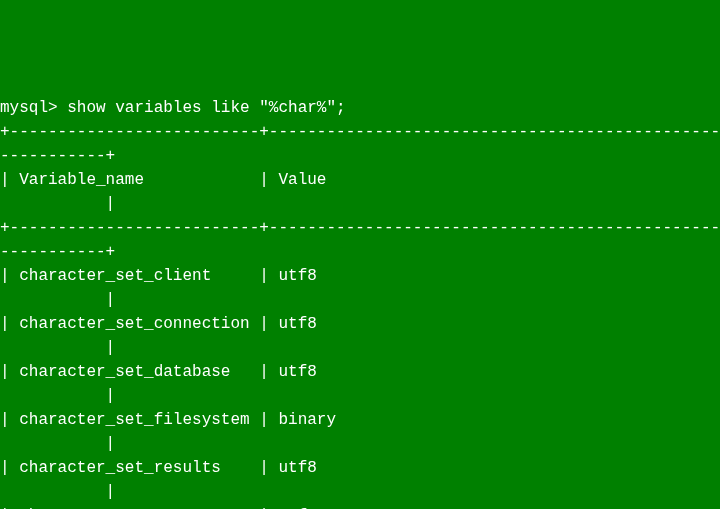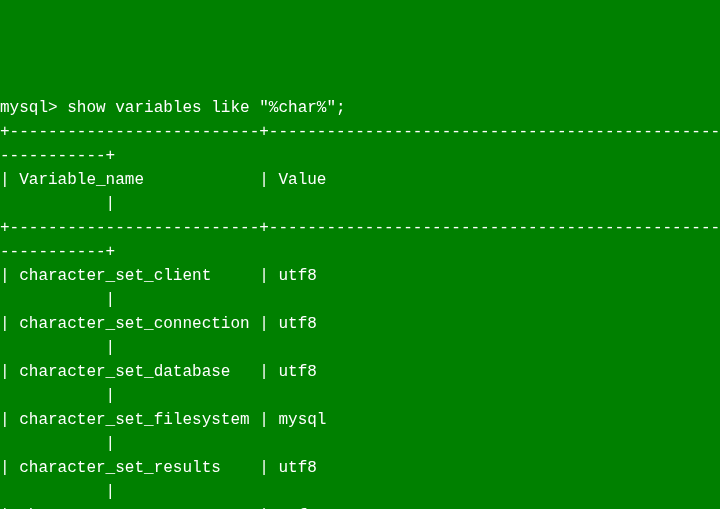--- a/index.html
+++ b/index.html
@@ -37,7 +37,7 @@
 <span>           |</span>
 <span>| <span>character_set_database</span>   | <span>utf8</span>                                                </span>
 <span>           |</span>
-<span>| <span>character_set_filesystem</span> | <span>mysql</span>                                              </span>
+<span>| <span>character_set_filesystem</span> | <span>binary</span>                                              </span>
 <span>           |</span>
 <span>| <span>character_set_results</span>    | <span>utf8</span>                                                </span>
 <span>           |</span>

